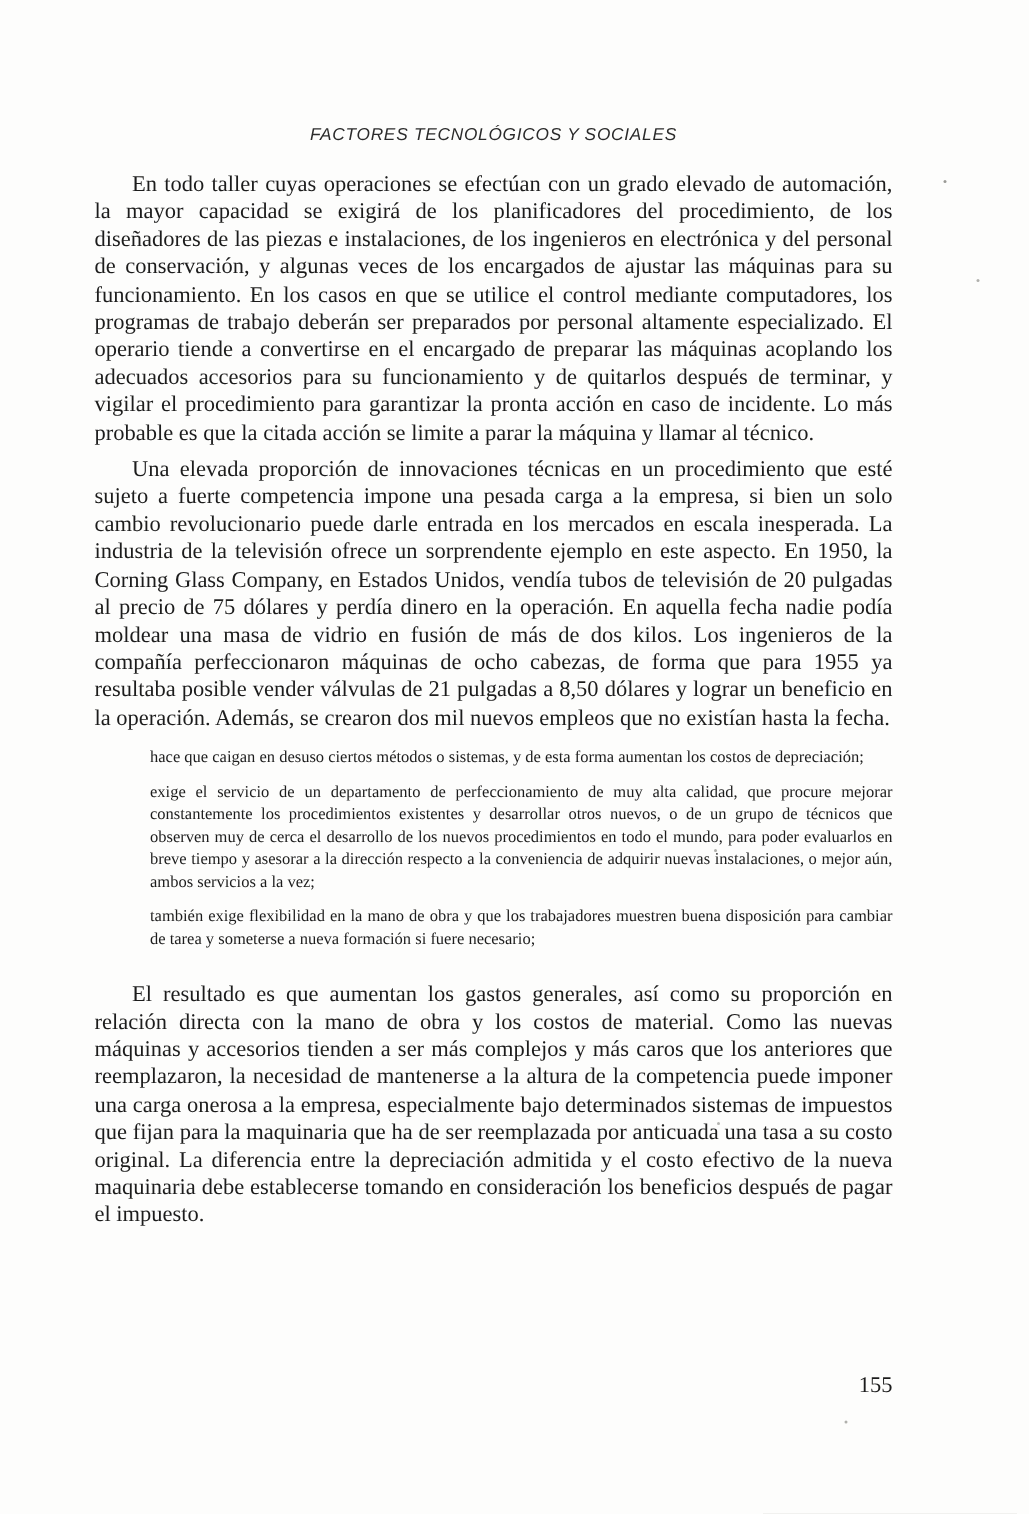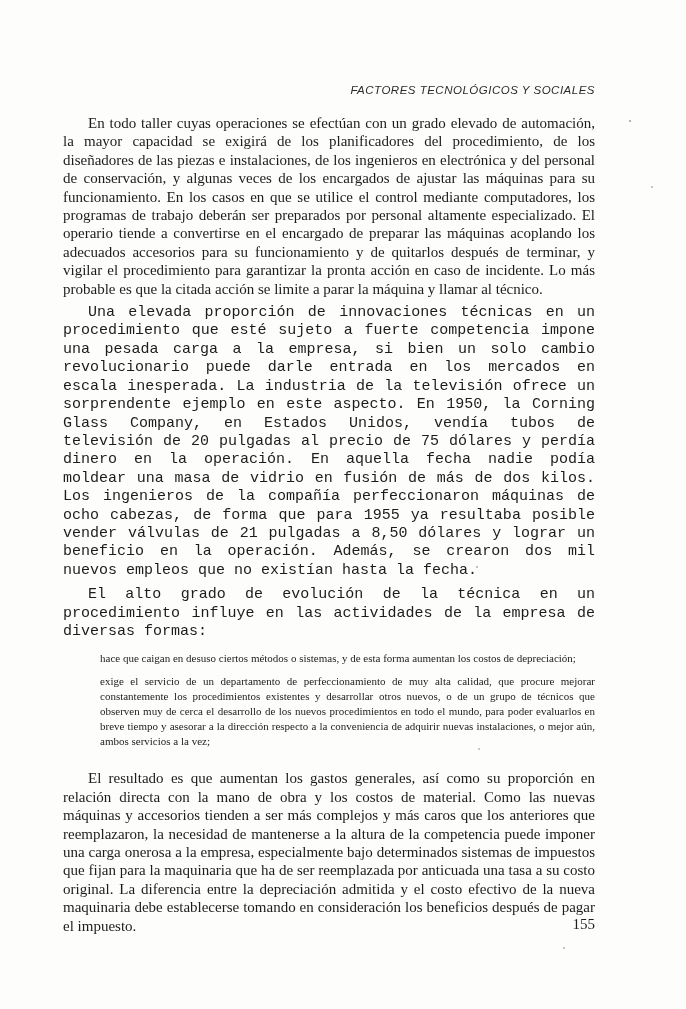--- a/index.html
+++ b/index.html
@@ -28,7 +28,7 @@
     font-style: italic;
     font-size: 11.5px;
     letter-spacing: 0.5px;
-    text-align: right;
+    text-align: center;
     color: #2b2b2b;
     height: 14px;
   }

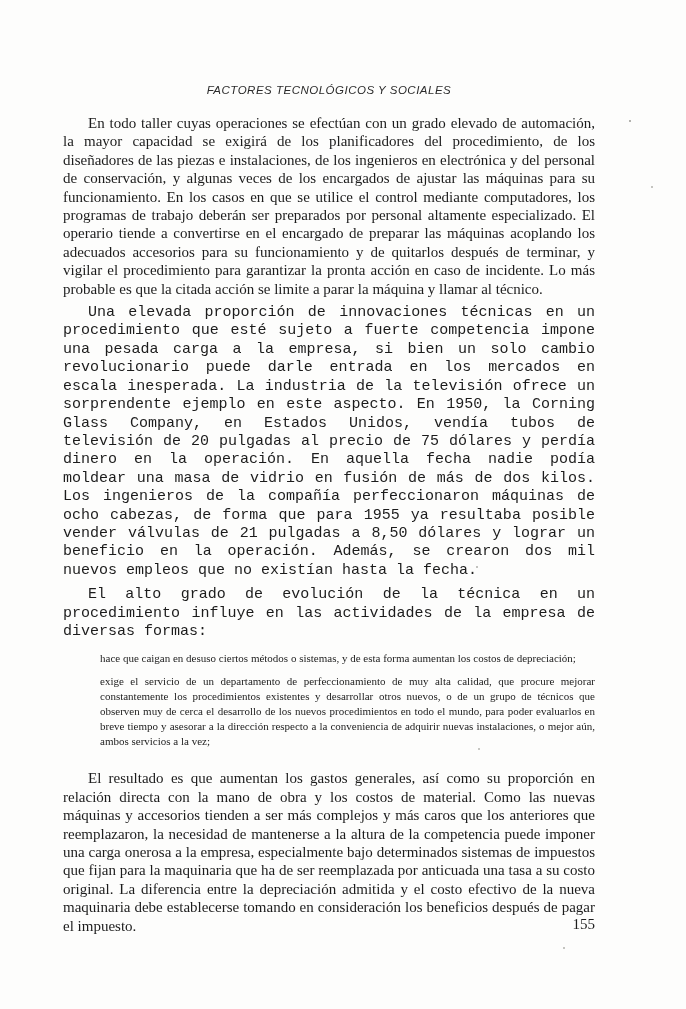--- a/index.html
+++ b/index.html
@@ -44,7 +44,6 @@
   }
   p.para + p.para {
     margin-top: 6px;
-    font-family: Liberation Mono, monospace;
   }
   .sub-list {
     margin: 10px 0 0 37px;

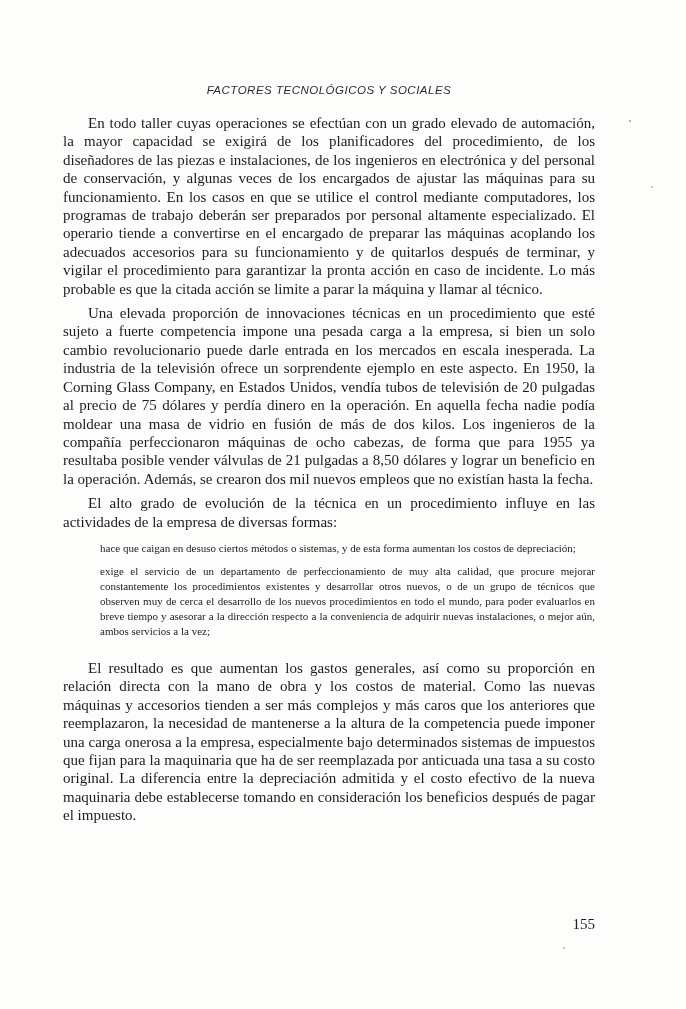--- a/index.html
+++ b/index.html
@@ -97,7 +97,6 @@
 
     <p class="para">Una elevada proporción de innovaciones técnicas en un procedimiento que esté sujeto a fuerte competencia impone una pesada carga a la empresa, si bien un solo cambio revolucionario puede darle entrada en los mercados en escala inesperada. La industria de la televisión ofrece un sorprendente ejemplo en este aspecto. En 1950, la Corning Glass Company, en Estados Unidos, vendía tubos de televisión de 20 pulgadas al precio de 75 dólares y perdía dinero en la operación. En aquella fecha nadie podía moldear una masa de vidrio en fusión de más de dos kilos. Los ingenieros de la compañía perfeccionaron máquinas de ocho cabezas, de forma que para 1955 ya resultaba posible vender válvulas de 21 pulgadas a 8,50 dólares y lograr un beneficio en la operación. Además, se crearon dos mil nuevos empleos que no existían hasta la fecha.</p>
 
-    <p class="para">El alto grado de evolución de la técnica en un procedimiento influye en las actividades de la empresa de diversas formas:</p>
 
     <div class="sub-list">
       <p class="list-item">hace que caigan en desuso ciertos métodos o sistemas, y de esta forma aumentan los costos de depreciación;</p>

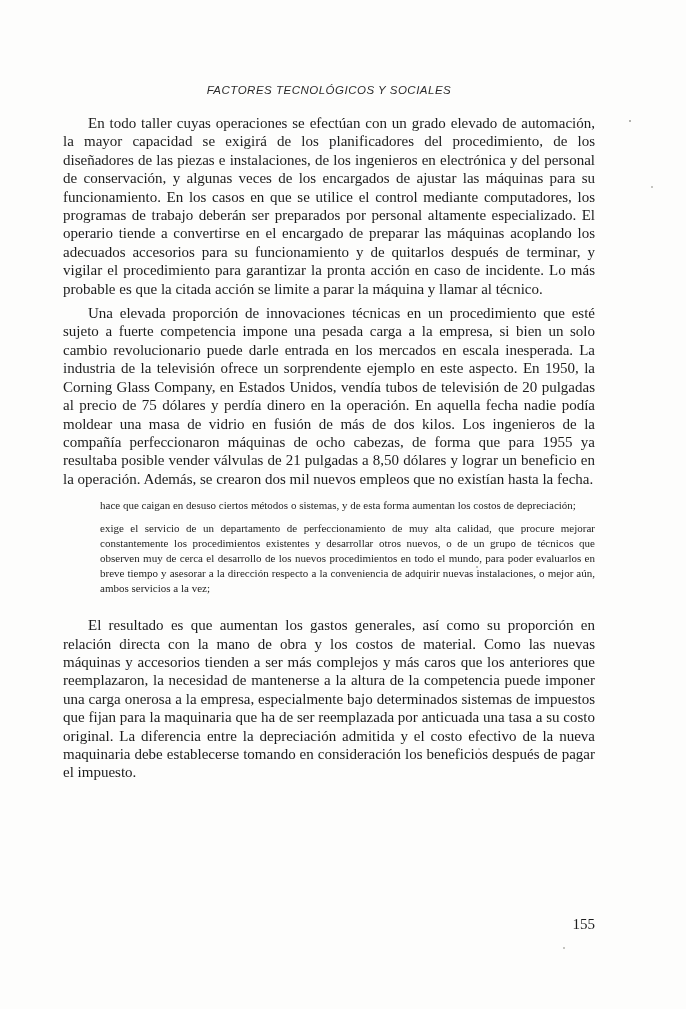--- a/index.html
+++ b/index.html
@@ -101,6 +101,7 @@
     <div class="sub-list">
       <p class="list-item">hace que caigan en desuso ciertos métodos o sistemas, y de esta forma aumentan los costos de depreciación;</p>
       <p class="list-item">exige el servicio de un departamento de perfeccionamiento de muy alta calidad, que procure mejorar constantemente los procedimientos existentes y desarrollar otros nuevos, o de un grupo de técnicos que observen muy de cerca el desarrollo de los nuevos procedimientos en todo el mundo, para poder evaluarlos en breve tiempo y asesorar a la dirección respecto a la conveniencia de adquirir nuevas instalaciones, o mejor aún, ambos servicios a la vez;</p>
+      <p class="list-item">también exige flexibilidad en la mano de obra y que los trabajadores muestren buena disposición para cambiar de tarea y someterse a nueva formación si fuere necesario;</p>
     </div>
 
     <p class="para closing">El resultado es que aumentan los gastos generales, así como su proporción en relación directa con la mano de obra y los costos de material. Como las nuevas máquinas y accesorios tienden a ser más complejos y más caros que los anteriores que reemplazaron, la necesidad de mantenerse a la altura de la competencia puede imponer una carga onerosa a la empresa, especialmente bajo determinados sistemas de impuestos que fijan para la maquinaria que ha de ser reemplazada por anticuada una tasa a su costo original. La diferencia entre la depreciación admitida y el costo efectivo de la nueva maquinaria debe establecerse tomando en consideración los beneficios después de pagar el impuesto.</p>

